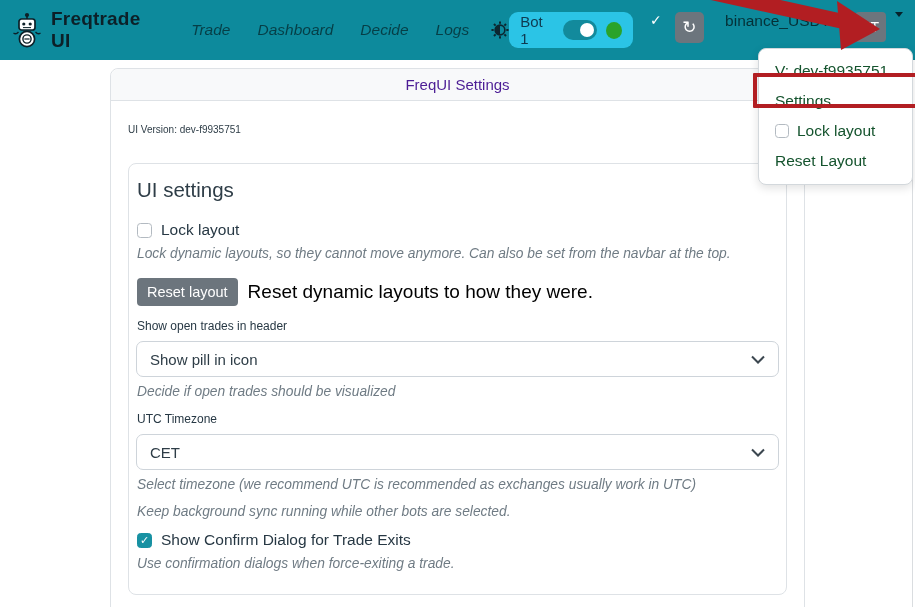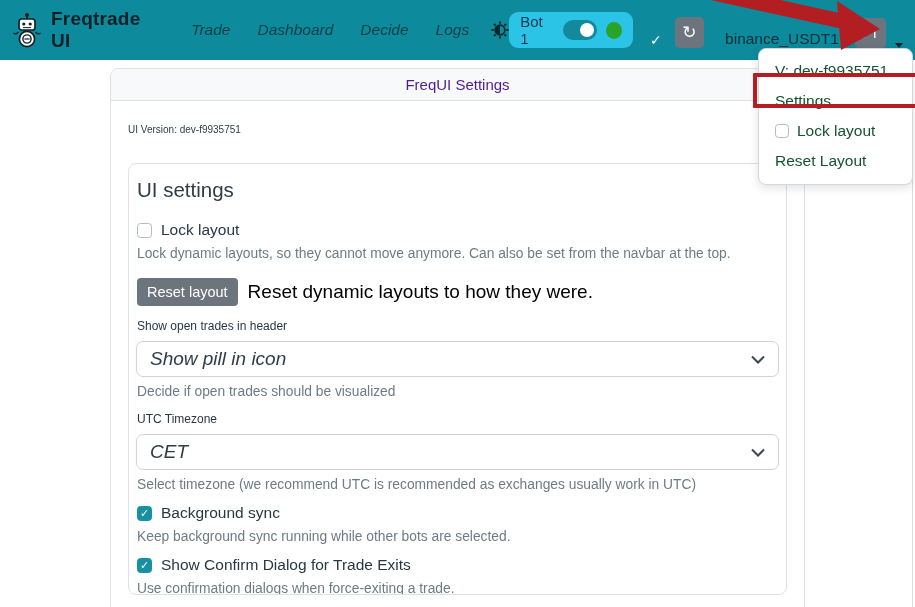--- a/index.html
+++ b/index.html
@@ -18,7 +18,7 @@
   .nav-link { font-size:15.5px; color:rgba(0,0,0,.55); cursor:pointer;font-style:italic; }
   .theme-toggle { margin-left:22px; display:flex; align-items:center; cursor:pointer; }
 
-  .nav-right { margin-left:auto; display:flex; align-items:flex-end; }
+  .nav-right { margin-left:auto; display:flex; align-items:flex-start; }
   .bot-pill { background:var(--pill-bg,#2bc4e6); border-radius:9px; height:36px;
               display:flex; align-items:center; padding:0 11px; gap:9px; cursor:pointer; }
   .bot-pill-label { font-size:15px; color:#0f3a50; }

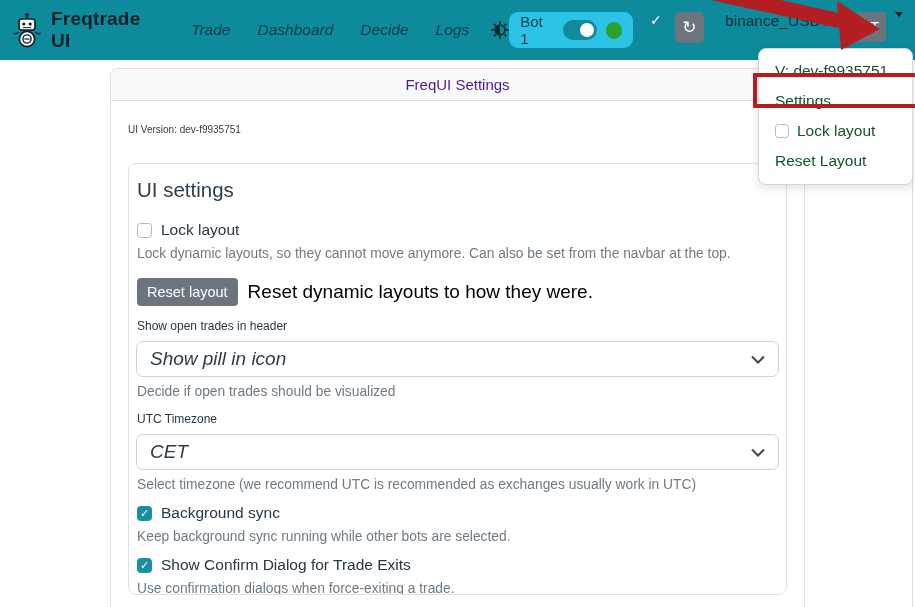--- a/index.html
+++ b/index.html
@@ -65,7 +65,7 @@
               font-family:"DejaVu Sans", sans-serif; font-weight:bold; }
   .check-label { font-size:15.5px; color:#273844; cursor:pointer; }
 
-  .help-text { font-size:13.8px; color:#6f7b84; margin:7px 1px 12px; }
+  .help-text { font-size:13.8px; color:#6f7b84; margin:7px 1px 12px;font-style:italic; }
 
   .reset-row { display:flex; align-items:center; gap:10px; margin:17px 1px 13px; }
   .btn-secondary { background:var(--secondary-gray,#6c757d); color:#fff; border:none;

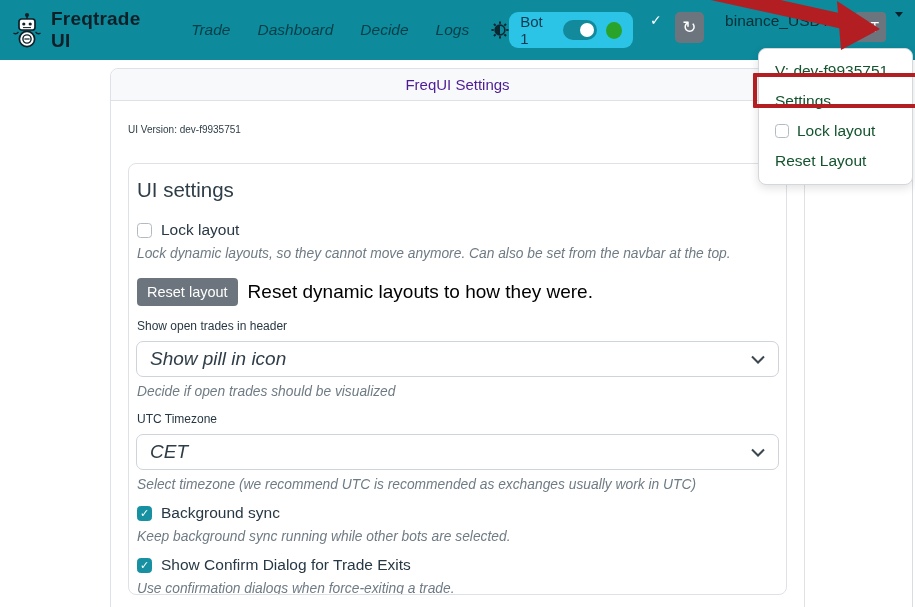--- a/index.html
+++ b/index.html
@@ -76,7 +76,7 @@
   .form-label { font-size:12px; color:#273844; margin:13px 1px 8px; }
   .select { height:36px; border:1px solid #ced4da; border-radius:7px; background:#fff;
             display:flex; align-items:center; justify-content:space-between;
-            padding:0 13px; font-size:19px; color:#2e3d47; cursor:pointer;font-style:italic; }
+            padding:0 13px; font-size:15px; color:#2e3d47; cursor:pointer; }
   .select .chevron { flex:0 0 auto; margin-left:8px; display:flex; }
 
   

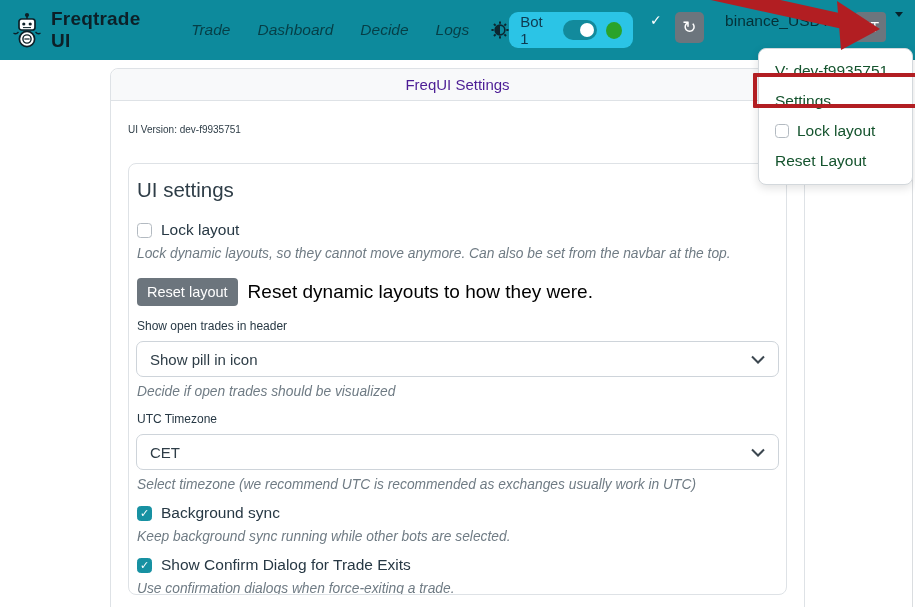--- a/index.html
+++ b/index.html
@@ -201,10 +201,6 @@
         </div>
         <div class="help-text">Select timezone (we recommend UTC is recommended as exchanges usually work in UTC)</div>
 
-        <div class="check-row">
-          <span class="checkbox checked"></span>
-          <span class="check-label">Background sync</span>
-        </div>
         <div class="help-text">Keep background sync running while other bots are selected.</div>
 
         <div class="check-row">

